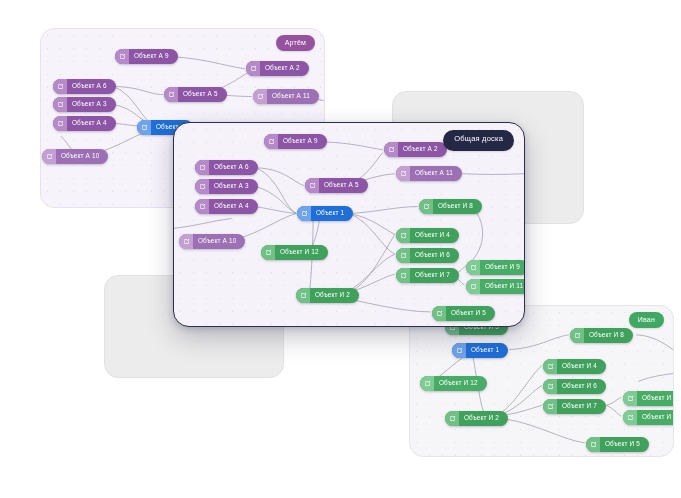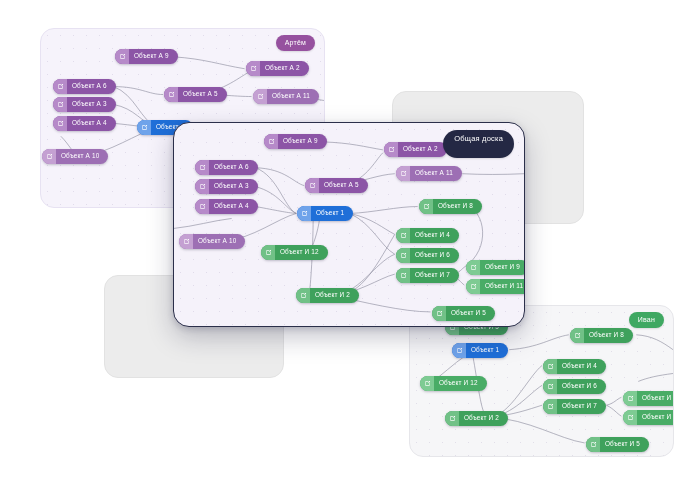--- a/index.html
+++ b/index.html
@@ -34,7 +34,7 @@
   }
   .badge.purple{background:#96519f;}
   .badge.green{background:#3fa862;}
-  .badge.dark{background:#242844;font-size:7.5px;padding:5px 11px 15px;}
+  .badge.dark{background:#242844;font-size:7.5px;padding:5px 11px 8px;}
 
   .node{
     position:absolute;display:flex;align-items:stretch;border-radius:999px;

